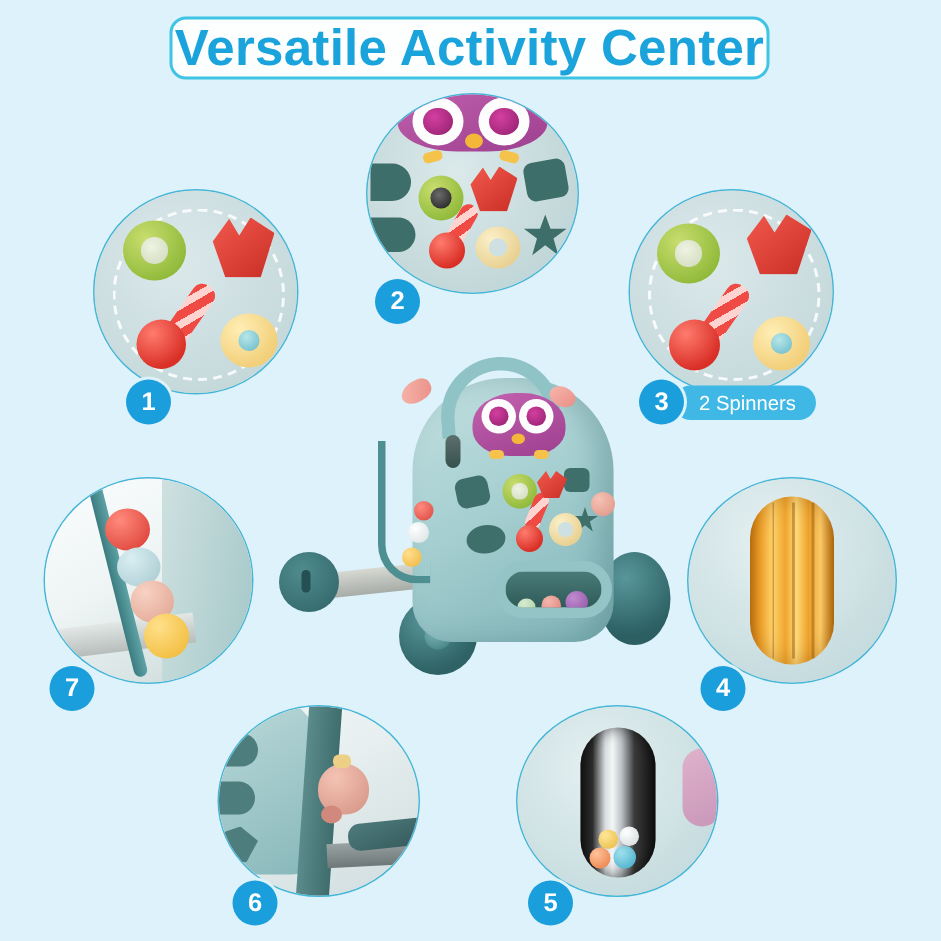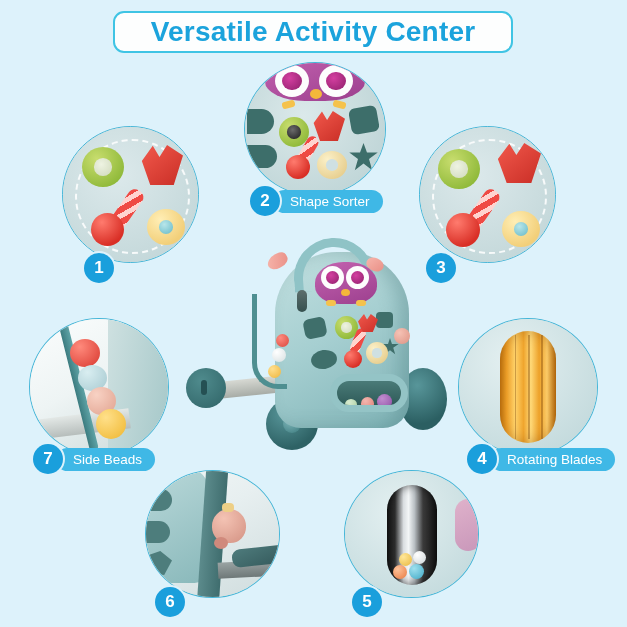--- a/index.html
+++ b/index.html
@@ -19,7 +19,7 @@
     box-sizing:border-box;
   }
   .title-pill span{
-    font-size:28px;font-weight:bold;color:#1ba3dc;letter-spacing:.2px;
+    font-size:34px;font-weight:bold;color:#1ba3dc;letter-spacing:.2px;
     white-space:nowrap;
   }
 

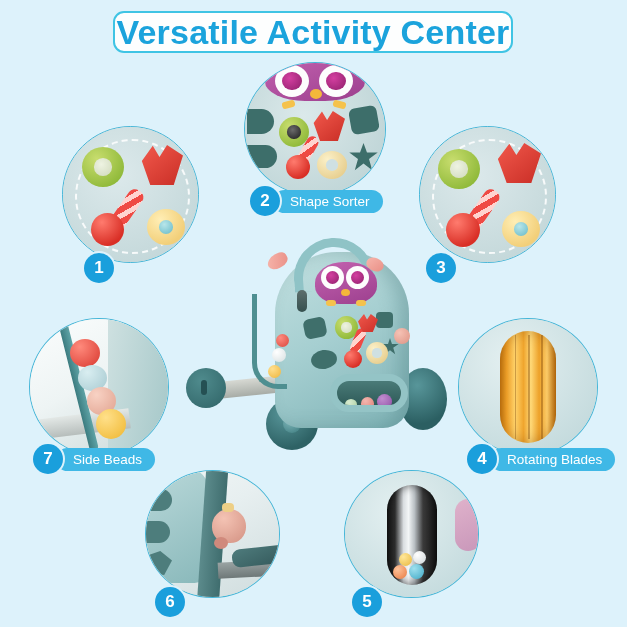--- a/index.html
+++ b/index.html
@@ -370,7 +370,6 @@
 
   <div class="callout" style="left:250px;top:186px;">
     <div class="badge">2</div>
-    <div class="labelpill">Shape Sorter</div>
   </div>
 
   <div class="callout" style="left:426px;top:253px;">

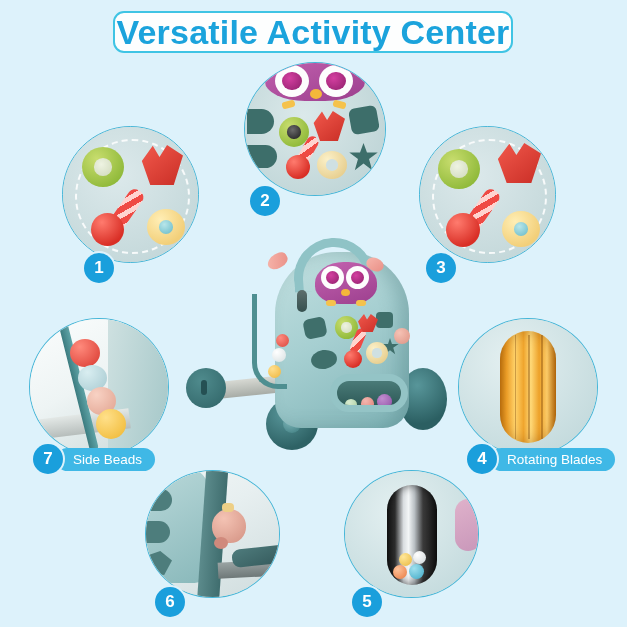--- a/index.html
+++ b/index.html
@@ -374,6 +374,7 @@
 
   <div class="callout" style="left:426px;top:253px;">
     <div class="badge">3</div>
+    <div class="labelpill">2 Spinners</div>
   </div>
 
   <div class="callout" style="left:467px;top:444px;">

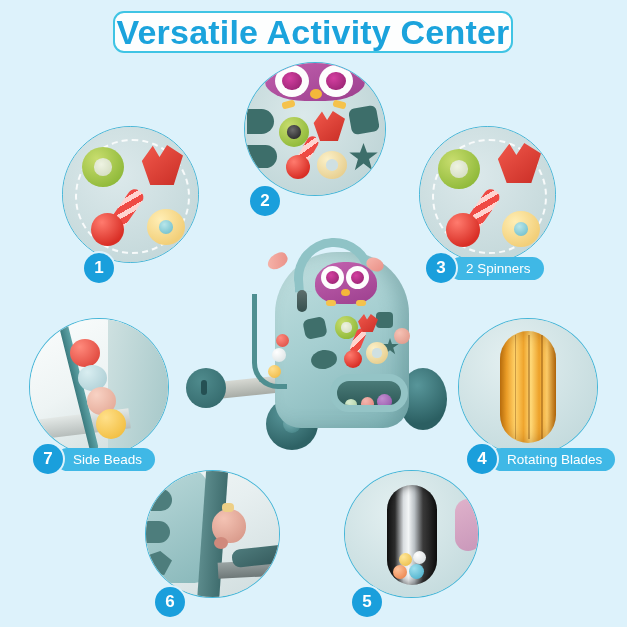--- a/index.html
+++ b/index.html
@@ -392,7 +392,6 @@
 
   <div class="callout" style="left:33px;top:444px;">
     <div class="badge">7</div>
-    <div class="labelpill">Side Beads</div>
   </div>
 
 </div>

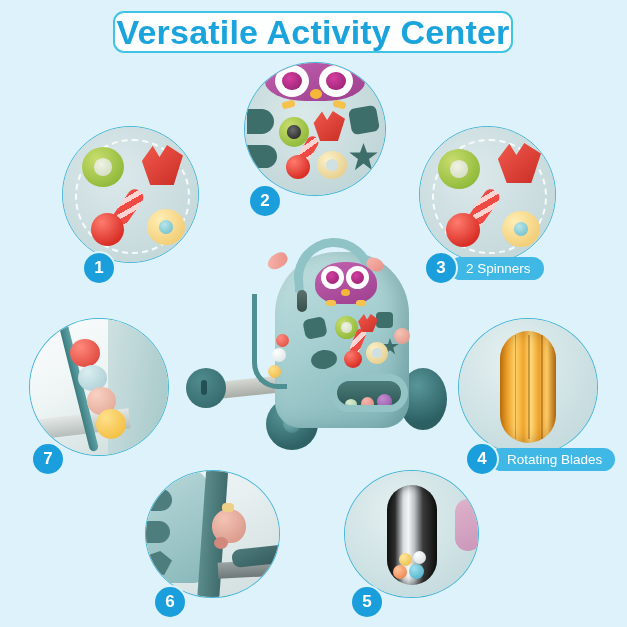--- a/index.html
+++ b/index.html
@@ -379,7 +379,6 @@
 
   <div class="callout" style="left:467px;top:444px;">
     <div class="badge">4</div>
-    <div class="labelpill">Rotating Blades</div>
   </div>
 
   <div class="callout" style="left:352px;top:587px;">

